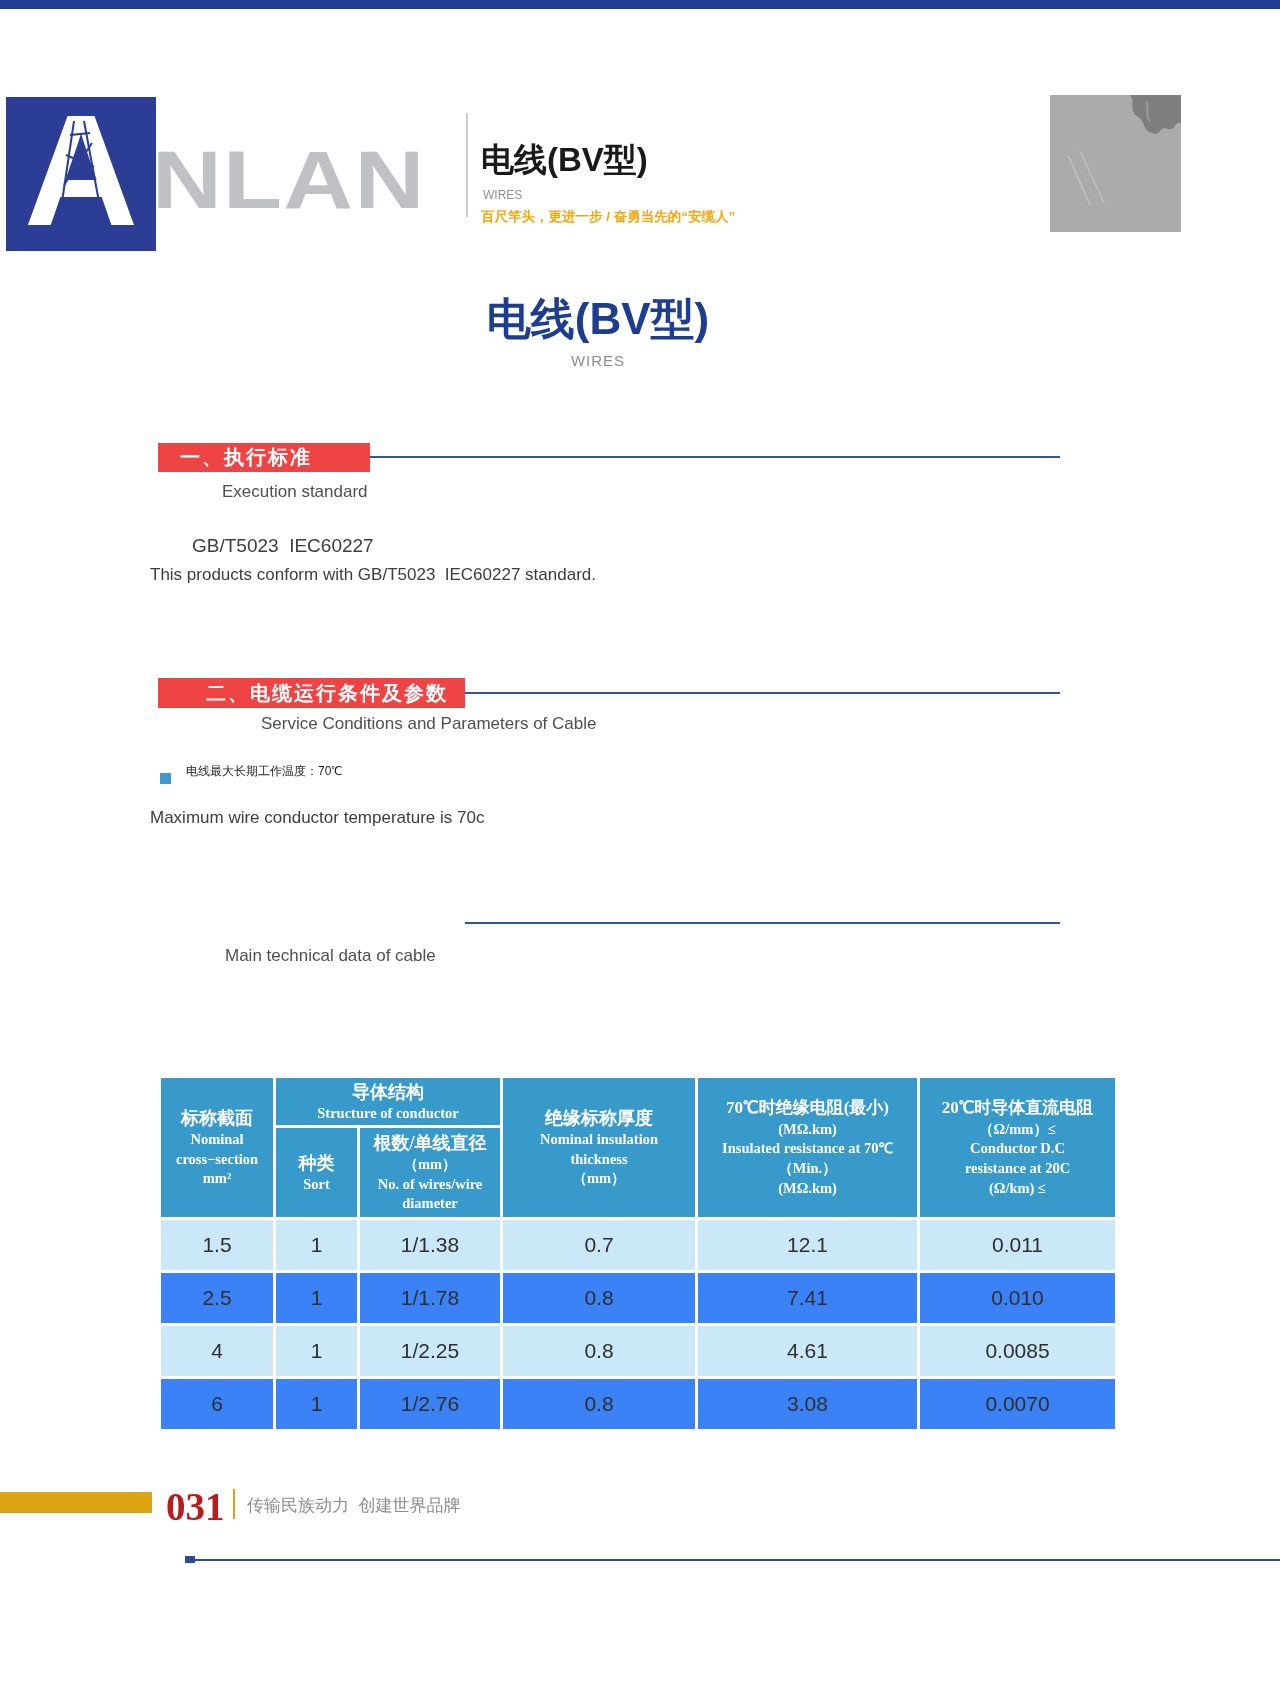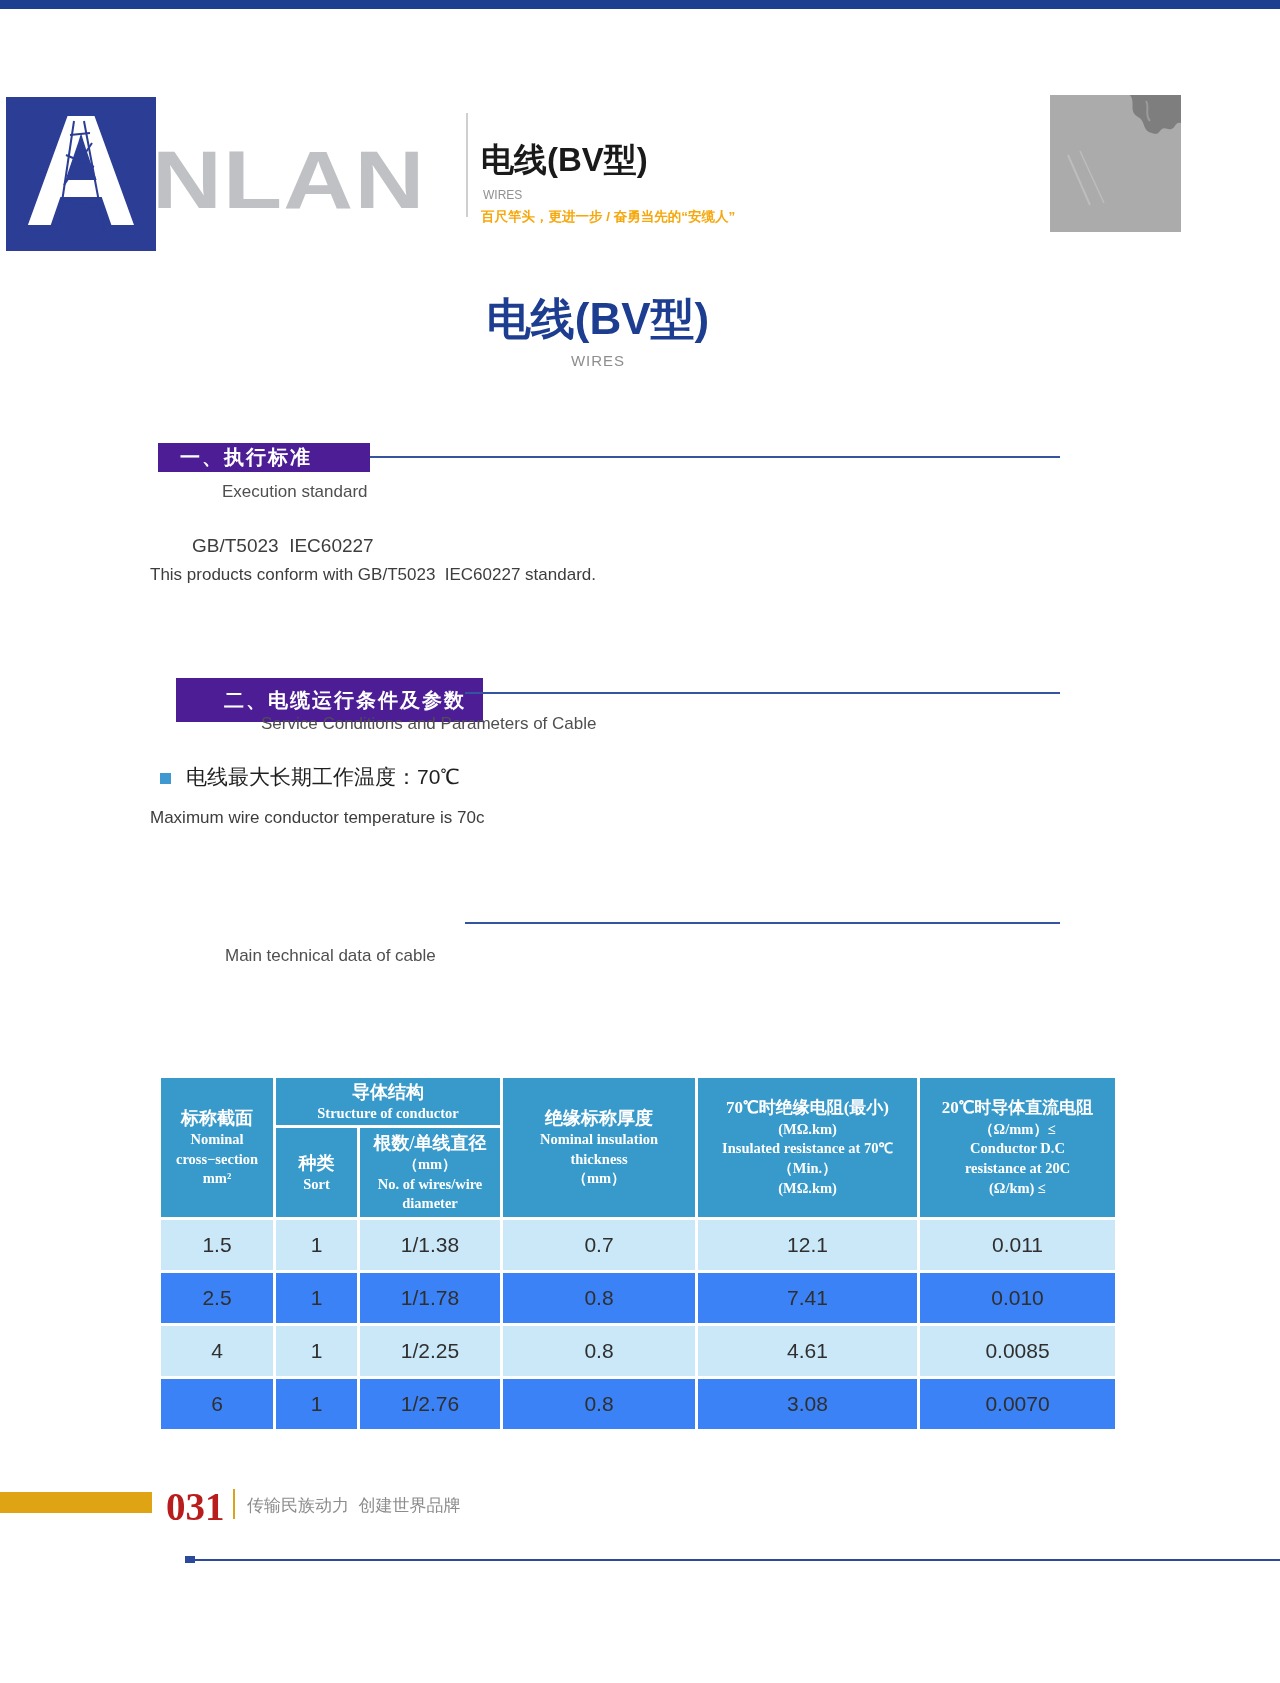--- a/index.html
+++ b/index.html
@@ -36,7 +36,7 @@
     font-size:15px; color:#8e8e8e; letter-spacing:1px; }
 
   
-  .sec-box { background:#4c1d95; color:#ffffff; font-size:20px; font-weight:bold;
+  .sec-box { background:#ef4444; color:#ffffff; font-size:20px; font-weight:bold;
     display:flex; align-items:center; padding-left:22px; letter-spacing:2px; }
   .sec1-box { left:158px; top:443px; width:212px; height:29px; }
   .sec2-box { left:176px; top:678px; width:307px; height:44px;padding-left:48px; }

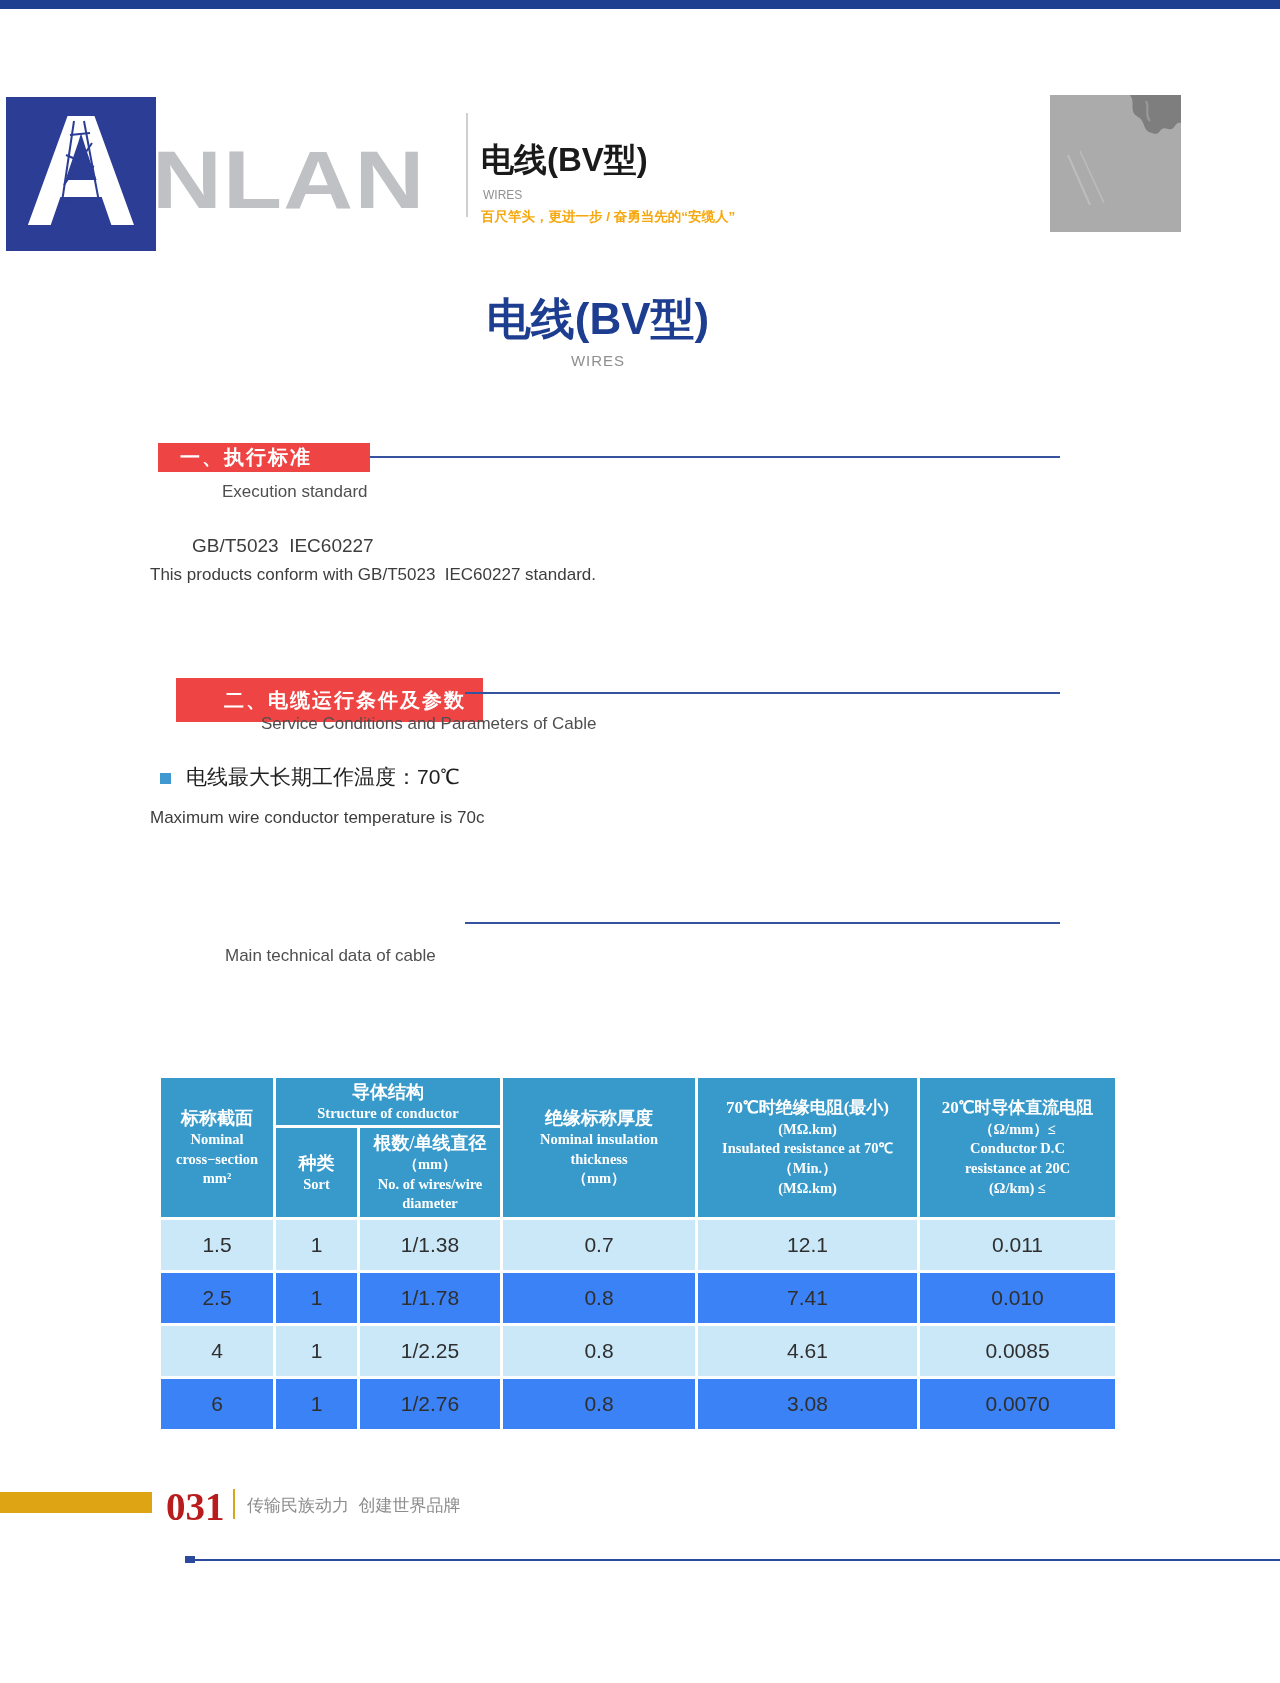--- a/index.html
+++ b/index.html
@@ -39,7 +39,7 @@
   .sec-box { background:#ef4444; color:#ffffff; font-size:20px; font-weight:bold;
     display:flex; align-items:center; padding-left:22px; letter-spacing:2px; }
   .sec1-box { left:158px; top:443px; width:212px; height:29px; }
-  .sec2-box { left:176px; top:678px; width:307px; height:44px;padding-left:48px; }
+  .sec2-box { left:158px; top:678px; width:307px; height:30px;padding-left:48px; }
   .sec3-box { left:158px; top:908px; width:307px; height:30px; }
   .sec-line { height:2px; background:#35549f; }
   .sec1-line { left:370px; top:456px; width:690px; }

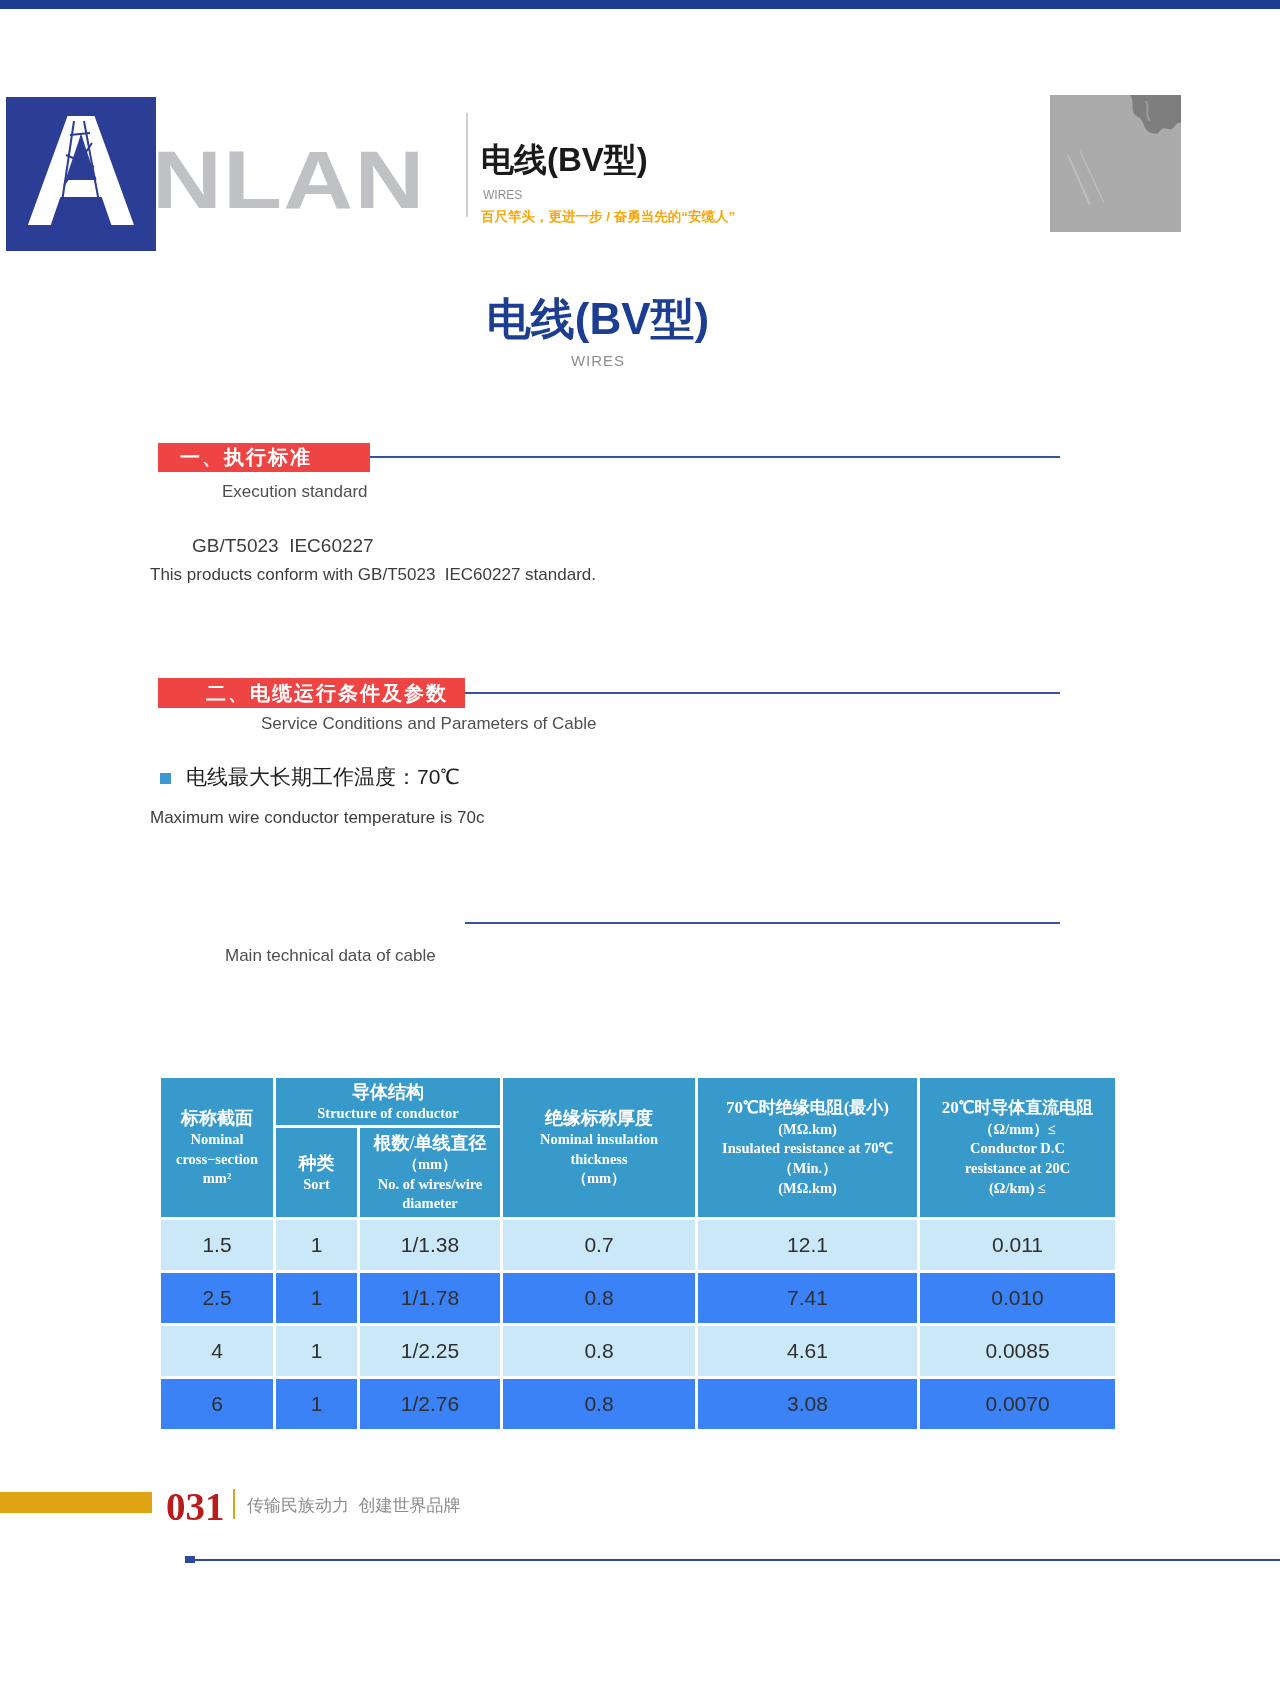--- a/index.html
+++ b/index.html
@@ -53,7 +53,7 @@
   .std-desc { left:150px; top:565px; font-size:17px; color:#3d3d3d; }
 
   .bullet-sq { left:160px; top:773px; width:11px; height:11px; background:#3f98d0; }
-  .bullet-text { left:186px; top:763px; font-size:21px; color:#1f1f1f; }
+  .bullet-text { left:186px; top:763px; font-size:12px; color:#1f1f1f; }
   .sec2-desc { left:150px; top:808px; font-size:17px; color:#3d3d3d; }
 
   

